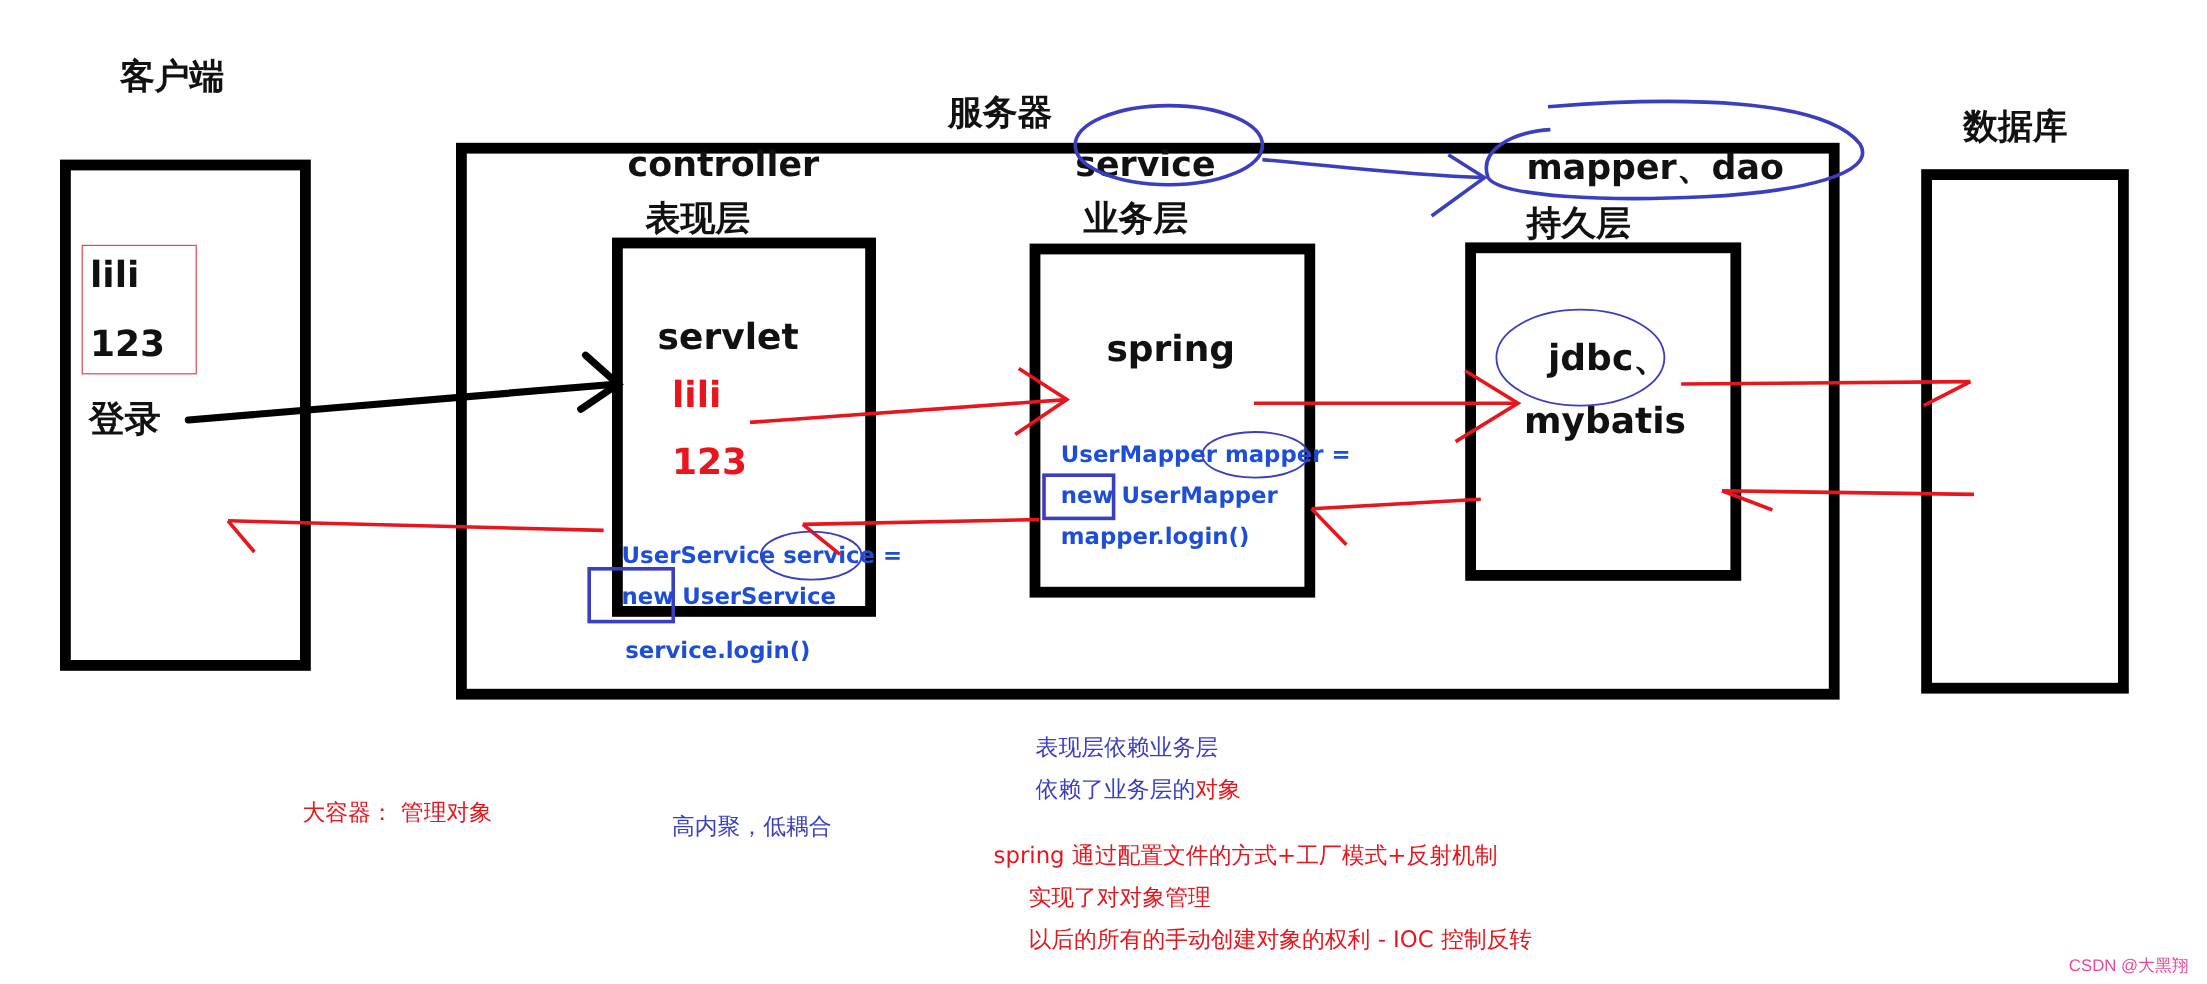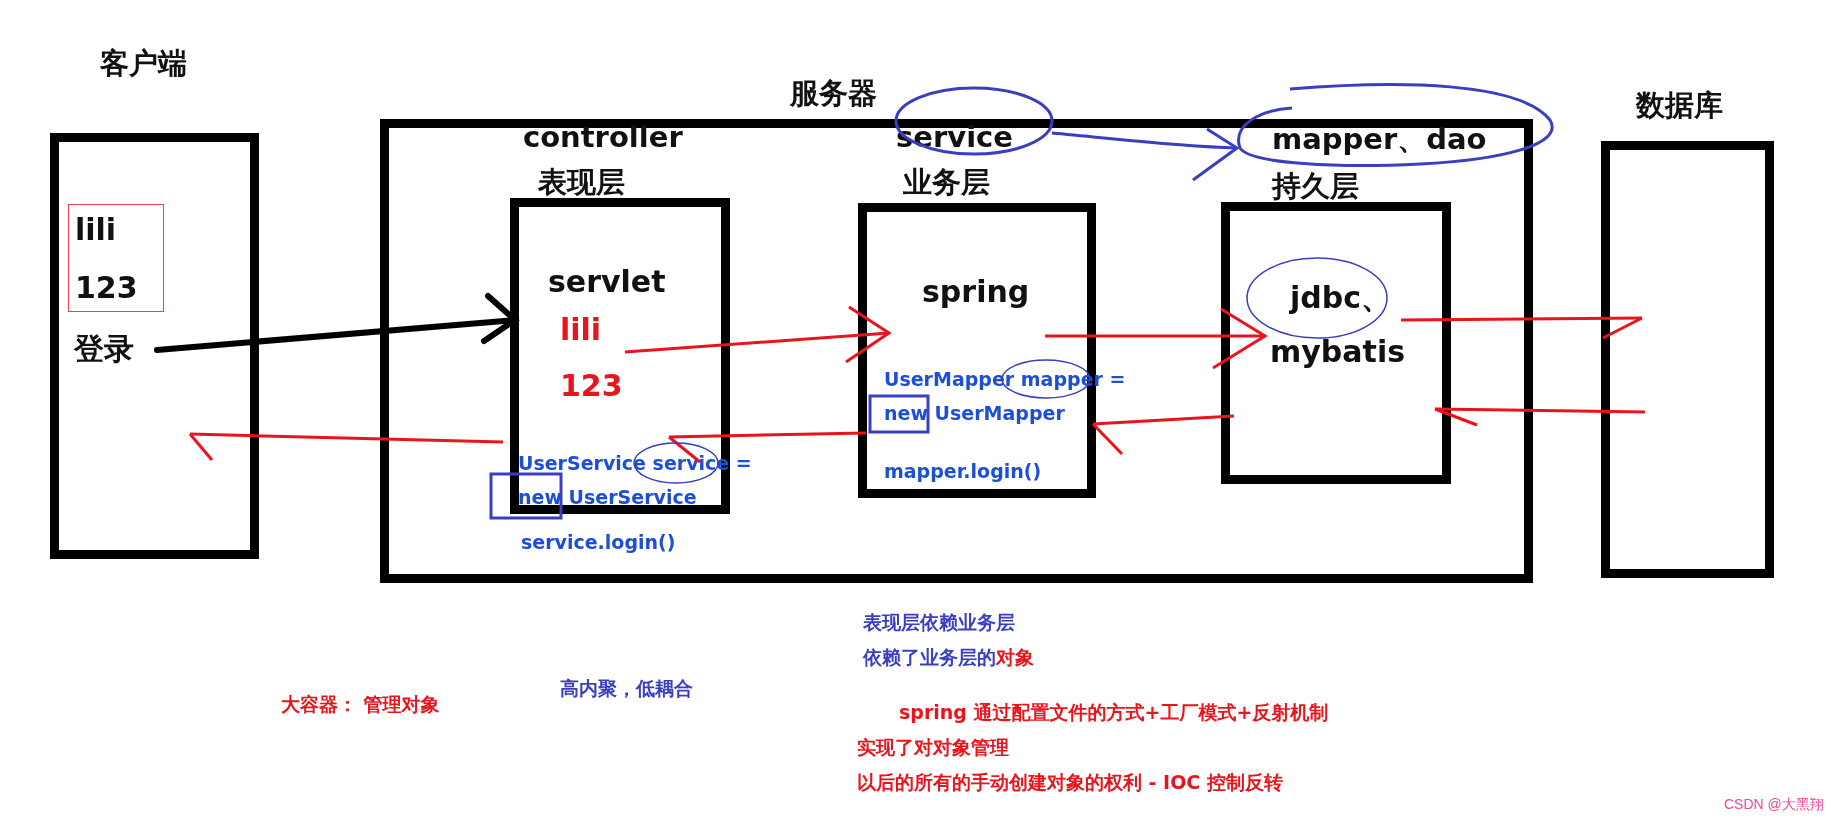--- a/index.html
+++ b/index.html
@@ -59,7 +59,7 @@
   <span>new</span>
   <span>UserMapper</span>
 </div>
-<div class="abs code" style="left:884px;top:436px;margin-top:24px;">mapper.login()</div>
+<div class="abs code" style="left:884px;top:436px;">mapper.login()</div>
 
 <div class="abs title" style="left:1272px;top:120px;">mapper、dao</div>
 <div class="abs title" style="left:1272px;top:167px;">持久层</div>

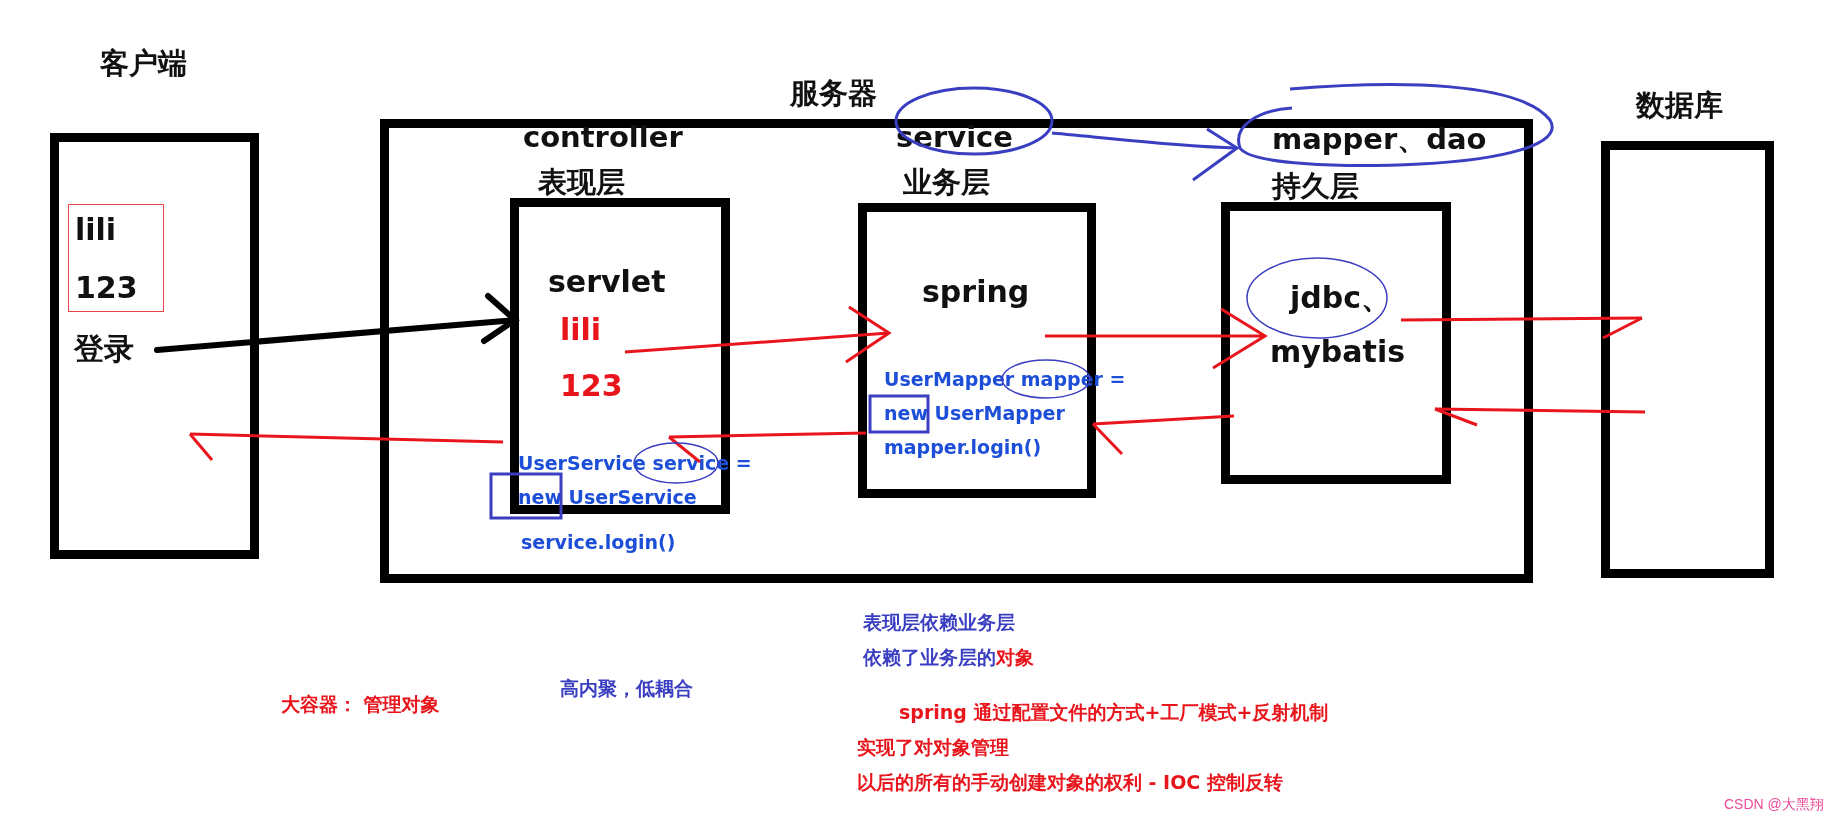--- a/index.html
+++ b/index.html
@@ -12,7 +12,7 @@
   .red { color:#e8151c; }
   .blue { color:#3a3ec0; }
   .code { font-weight:bold; font-size:19px; color:#1d4ed8; }
-  .note { font-weight:bold; font-size:19px; }
+  .note { font-weight:normal; font-size:19px; }
   svg.overlay { position:absolute; left:0; top:0; width:1839px; height:820px; pointer-events:none; }
   .wm { color:#ec4899; font-size:14px; font-family:"Liberation Sans",sans-serif; }
 </style>

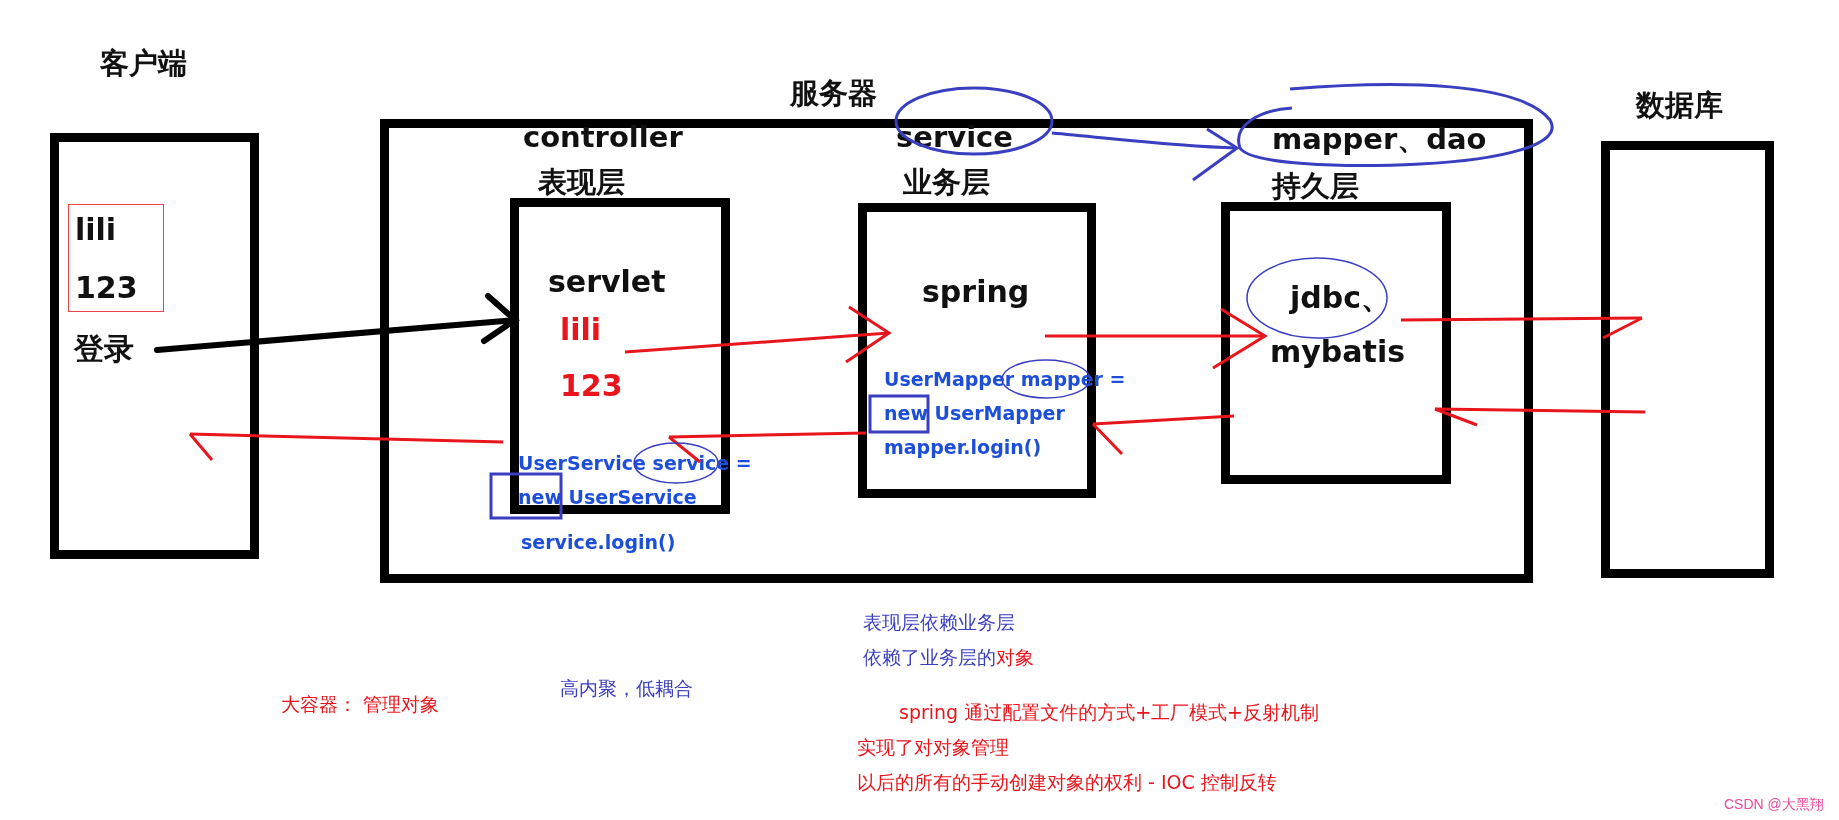--- a/index.html
+++ b/index.html
@@ -70,7 +70,7 @@
 <div class="abs title" style="left:1636px;top:86px;">数据库</div>
 <div class="box" style="left:1601px;top:141px;width:173px;height:437px;"></div>
 
-<div class="abs note red" style="left:252px;top:692px;margin-left:29px;">大容器：  管理对象</div>
+<div class="abs note red" style="left:252px;top:664px;">大容器：  管理对象</div>
 <div class="abs note blue" style="left:560px;top:676px;">高内聚，低耦合</div>
 <div class="abs note blue" style="left:863px;top:610px;">表现层依赖业务层</div>
 <div class="abs note" style="left:863px;top:645px;">

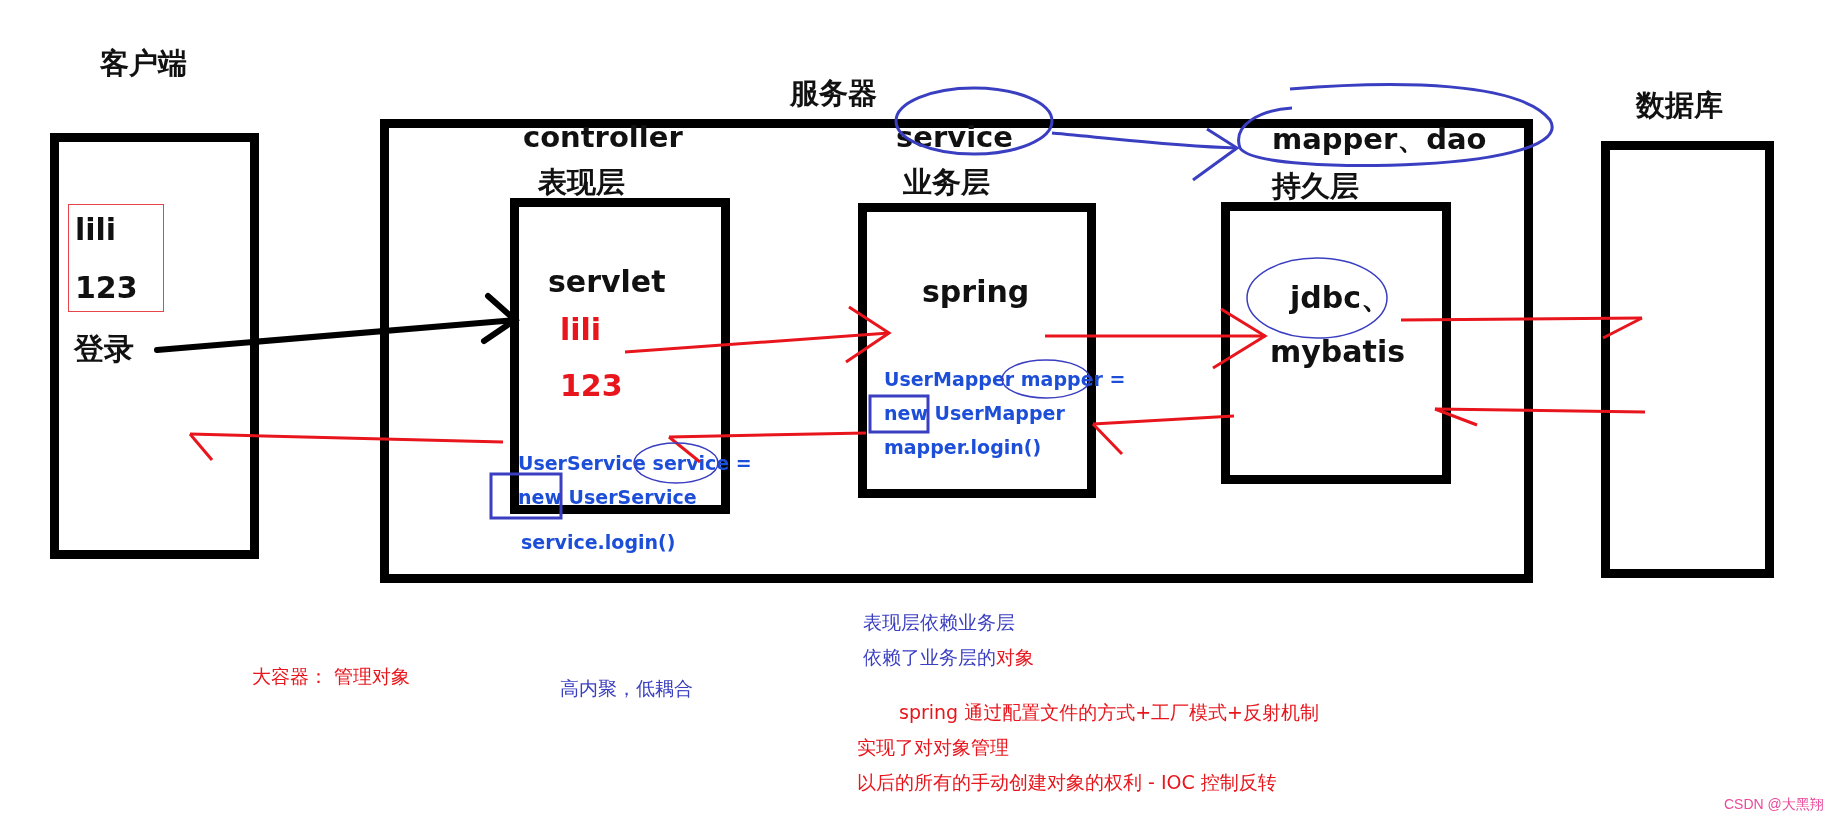--- a/index.html
+++ b/index.html
@@ -76,7 +76,7 @@
 <div class="abs note" style="left:863px;top:645px;">
   <span class="blue">依赖了业务层的</span><span class="red">对象</span>
 </div>
-<div class="abs note red" style="left:899px;top:700px;">spring 通过配置文件的方式+工厂模式+反射机制</div>
+<div class="abs note red" style="left:828px;top:700px;">spring 通过配置文件的方式+工厂模式+反射机制</div>
 <div class="abs note red" style="left:857px;top:735px;">实现了对对象管理</div>
 <div class="abs note red" style="left:857px;top:770px;">以后的所有的手动创建对象的权利 - IOC 控制反转</div>
 

